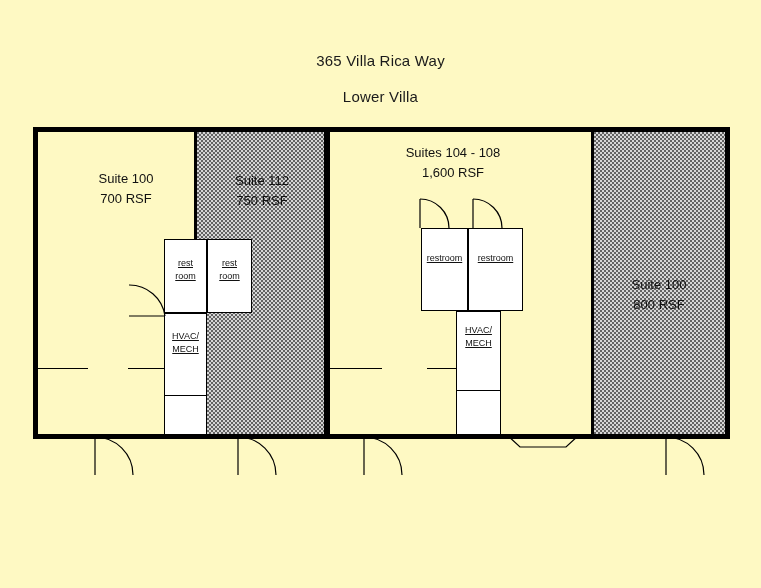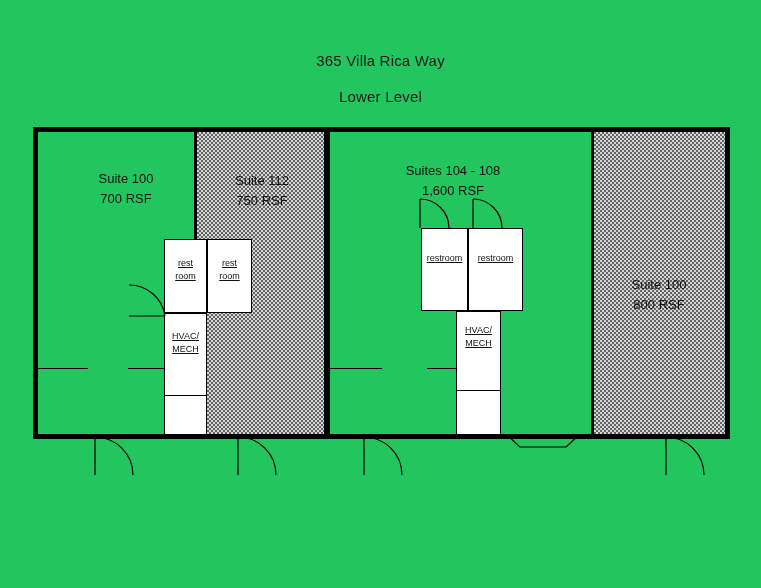--- a/index.html
+++ b/index.html
@@ -15,7 +15,7 @@
     position: relative;
     width: 761px;
     height: 588px;
-    background: #22c55e;
+    background: #fef9c3;
     overflow: hidden;
   }
   .title {

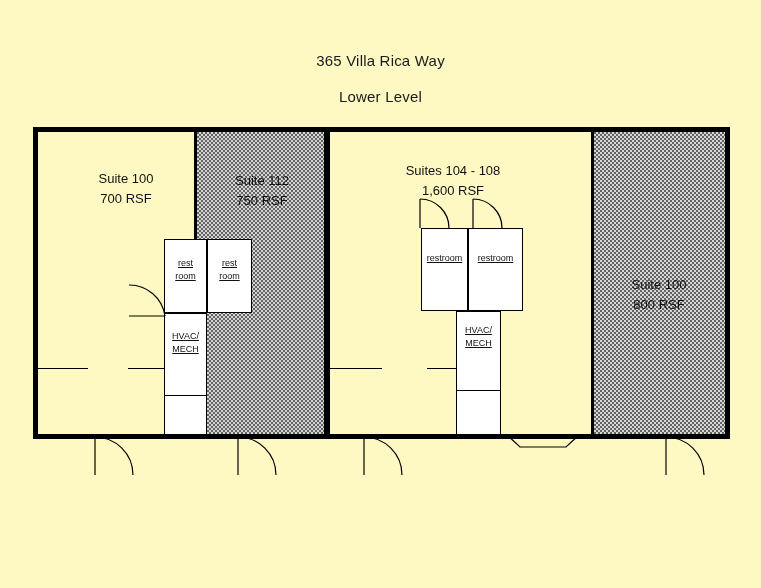--- a/index.html
+++ b/index.html
@@ -94,7 +94,7 @@
 <div id="page">
 
   <div class="title" id="title-main">365 Villa Rica Way</div>
-  <div class="title" id="title-sub">Lower Level</div>
+  <div class="title" id="title-sub">Lower Villa</div>
 
   <div id="plan">
 

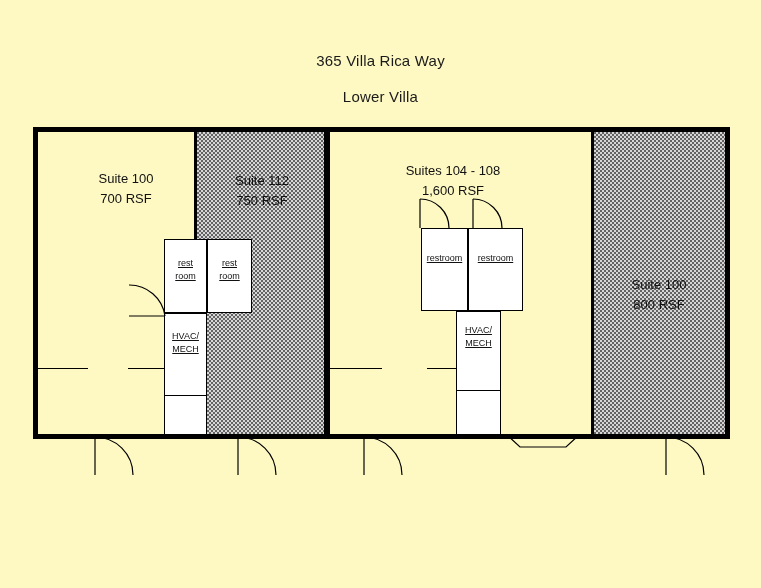--- a/index.html
+++ b/index.html
@@ -143,7 +143,7 @@
 700 RSF</div>
     <div class="room-label" style="left:164px; top:44px; width:130px;">Suite 112
 750 RSF</div>
-    <div class="room-label" style="left:340px; top:34px; width:160px;text-align:center;">Suites 104 - 108
+    <div class="room-label" style="left:340px; top:16px; width:160px;text-align:center;">Suites 104 - 108
 1,600 RSF</div>
     <div class="room-label" style="left:561px; top:148px; width:130px;">Suite 100
 800 RSF</div>

